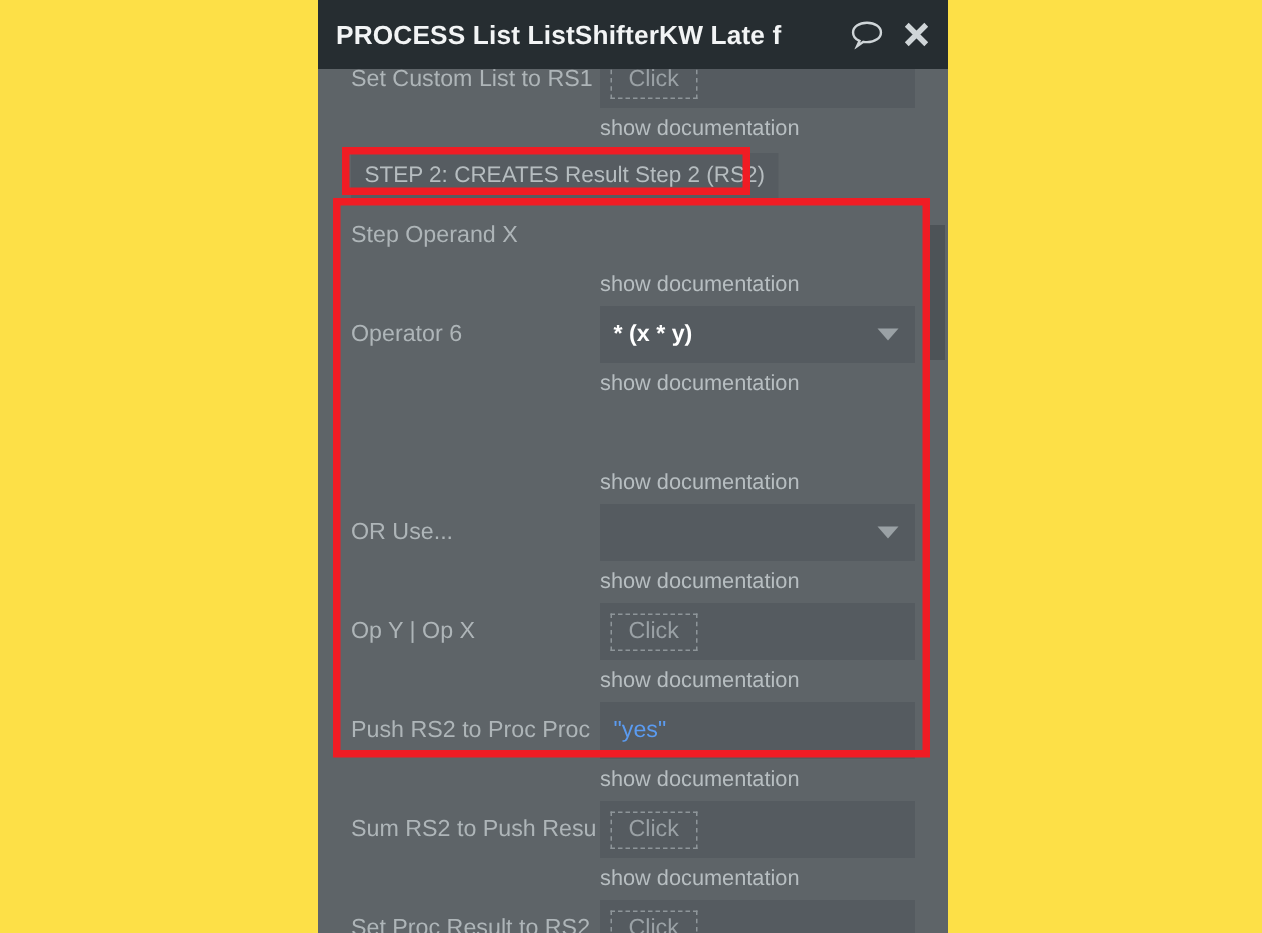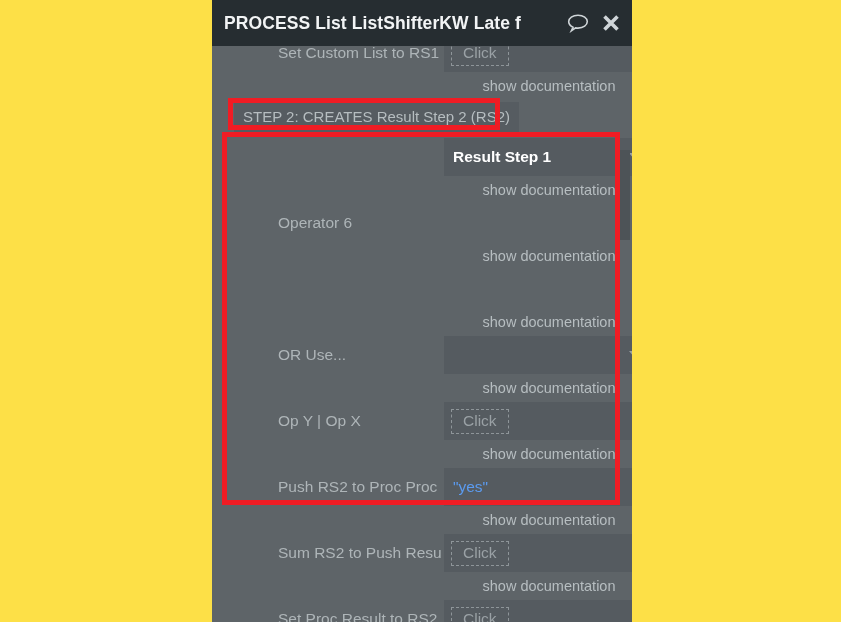--- a/index.html
+++ b/index.html
@@ -91,7 +91,6 @@
   .row {
     position: relative;
     height: 66px;
-    margin-left: 44px;
   }
 
   .row-line {

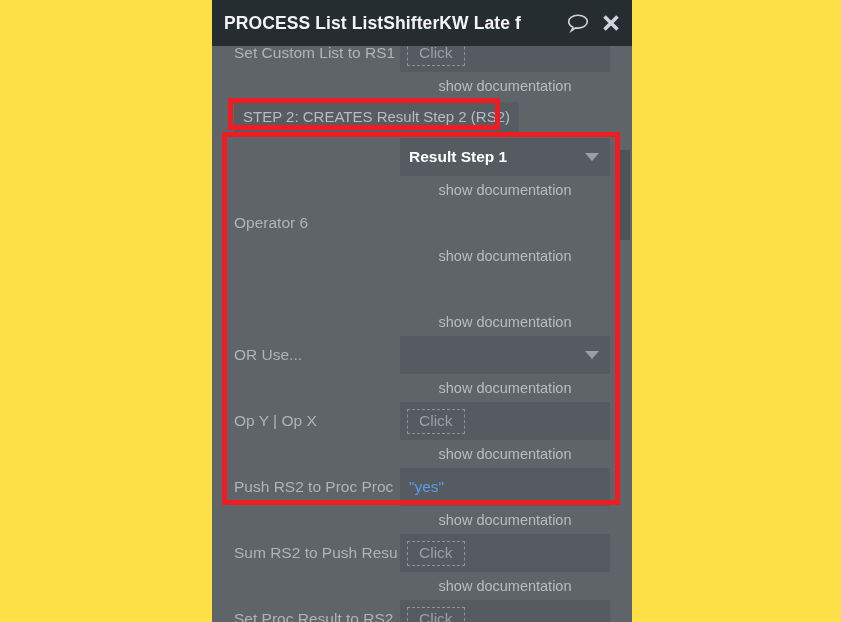--- a/index.html
+++ b/index.html
@@ -167,7 +167,7 @@
     width: 210px;
     height: 28px;
     line-height: 28px;
-    text-align: center;
+    text-align: left;
     color: #b7bec1;
     font-size: 14.5px;
     cursor: pointer;

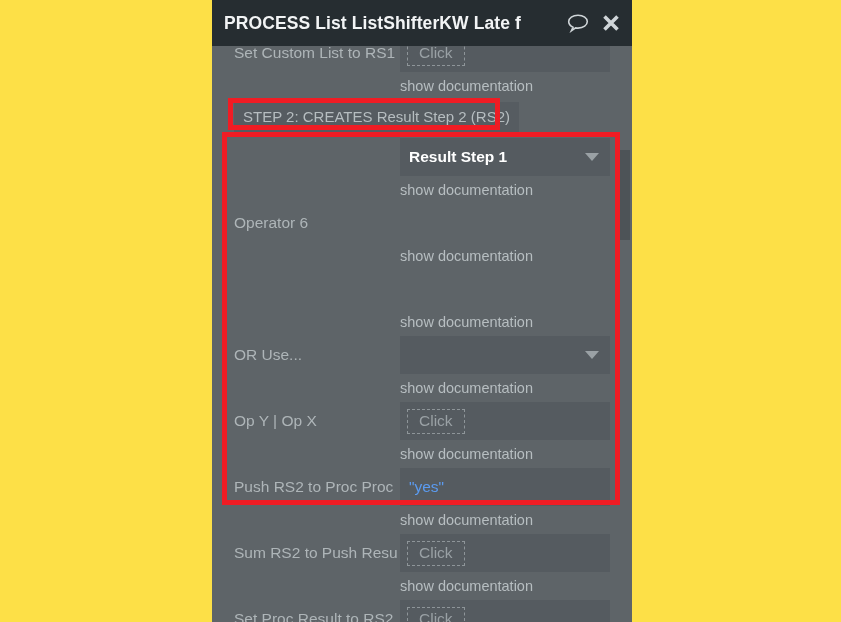--- a/index.html
+++ b/index.html
@@ -264,6 +264,7 @@
           </div>
           <div class="row">
             <div class="row-line">
+              <div class="label">Step Operand X</div>
               <div class="field select">
                 <span class="field-value">Result Step 1</span>
                 <span class="caret"></span>

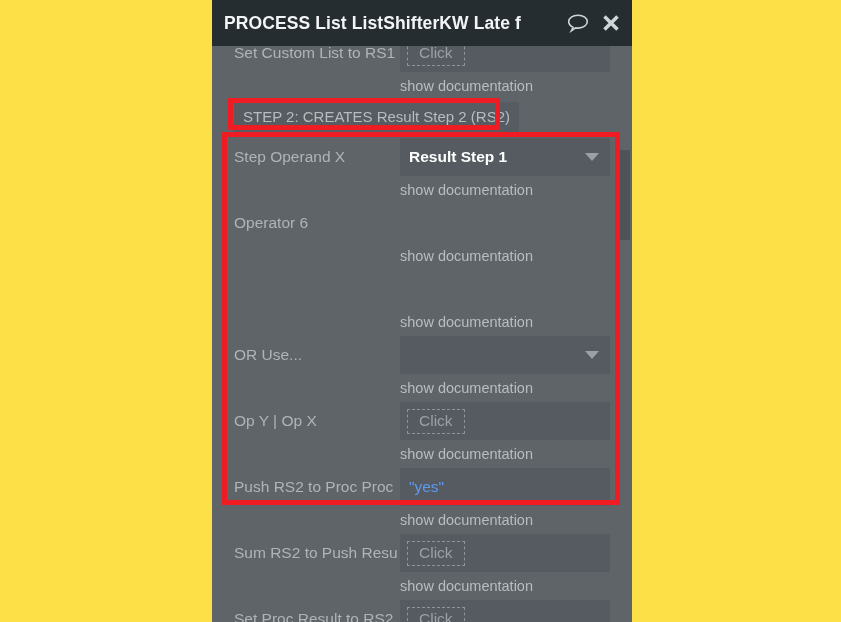--- a/index.html
+++ b/index.html
@@ -265,10 +265,6 @@
           <div class="row">
             <div class="row-line">
               <div class="label">Step Operand X</div>
-              <div class="field select">
-                <span class="field-value">Result Step 1</span>
-                <span class="caret"></span>
-              </div>
             </div>
             <div class="doc">show documentation</div>
           </div>

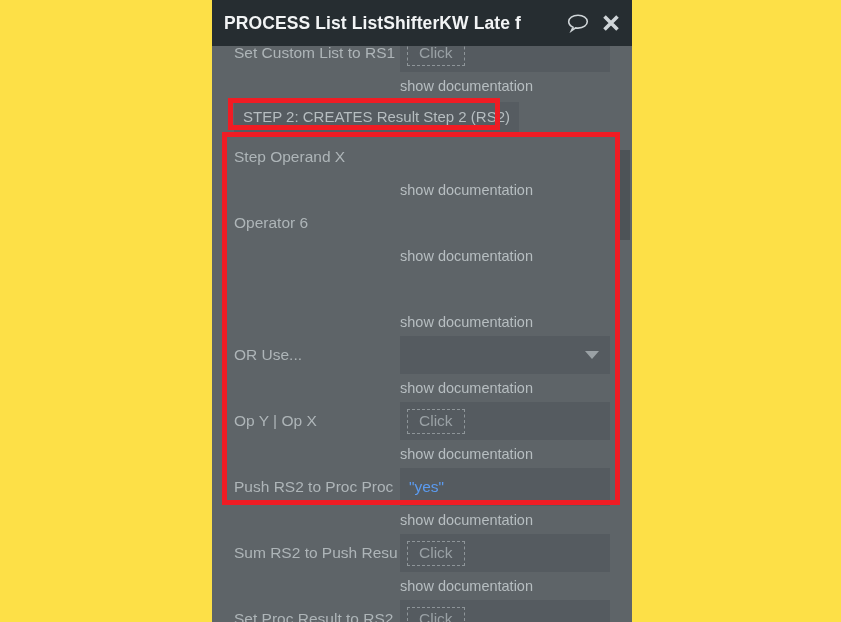--- a/index.html
+++ b/index.html
@@ -271,6 +271,10 @@
           <div class="row">
             <div class="row-line">
               <div class="label">Operator 6</div>
+              <div class="field select">
+                <span class="field-value">* (x * y)</span>
+                <span class="caret"></span>
+              </div>
             </div>
             <div class="doc">show documentation</div>
           </div>

